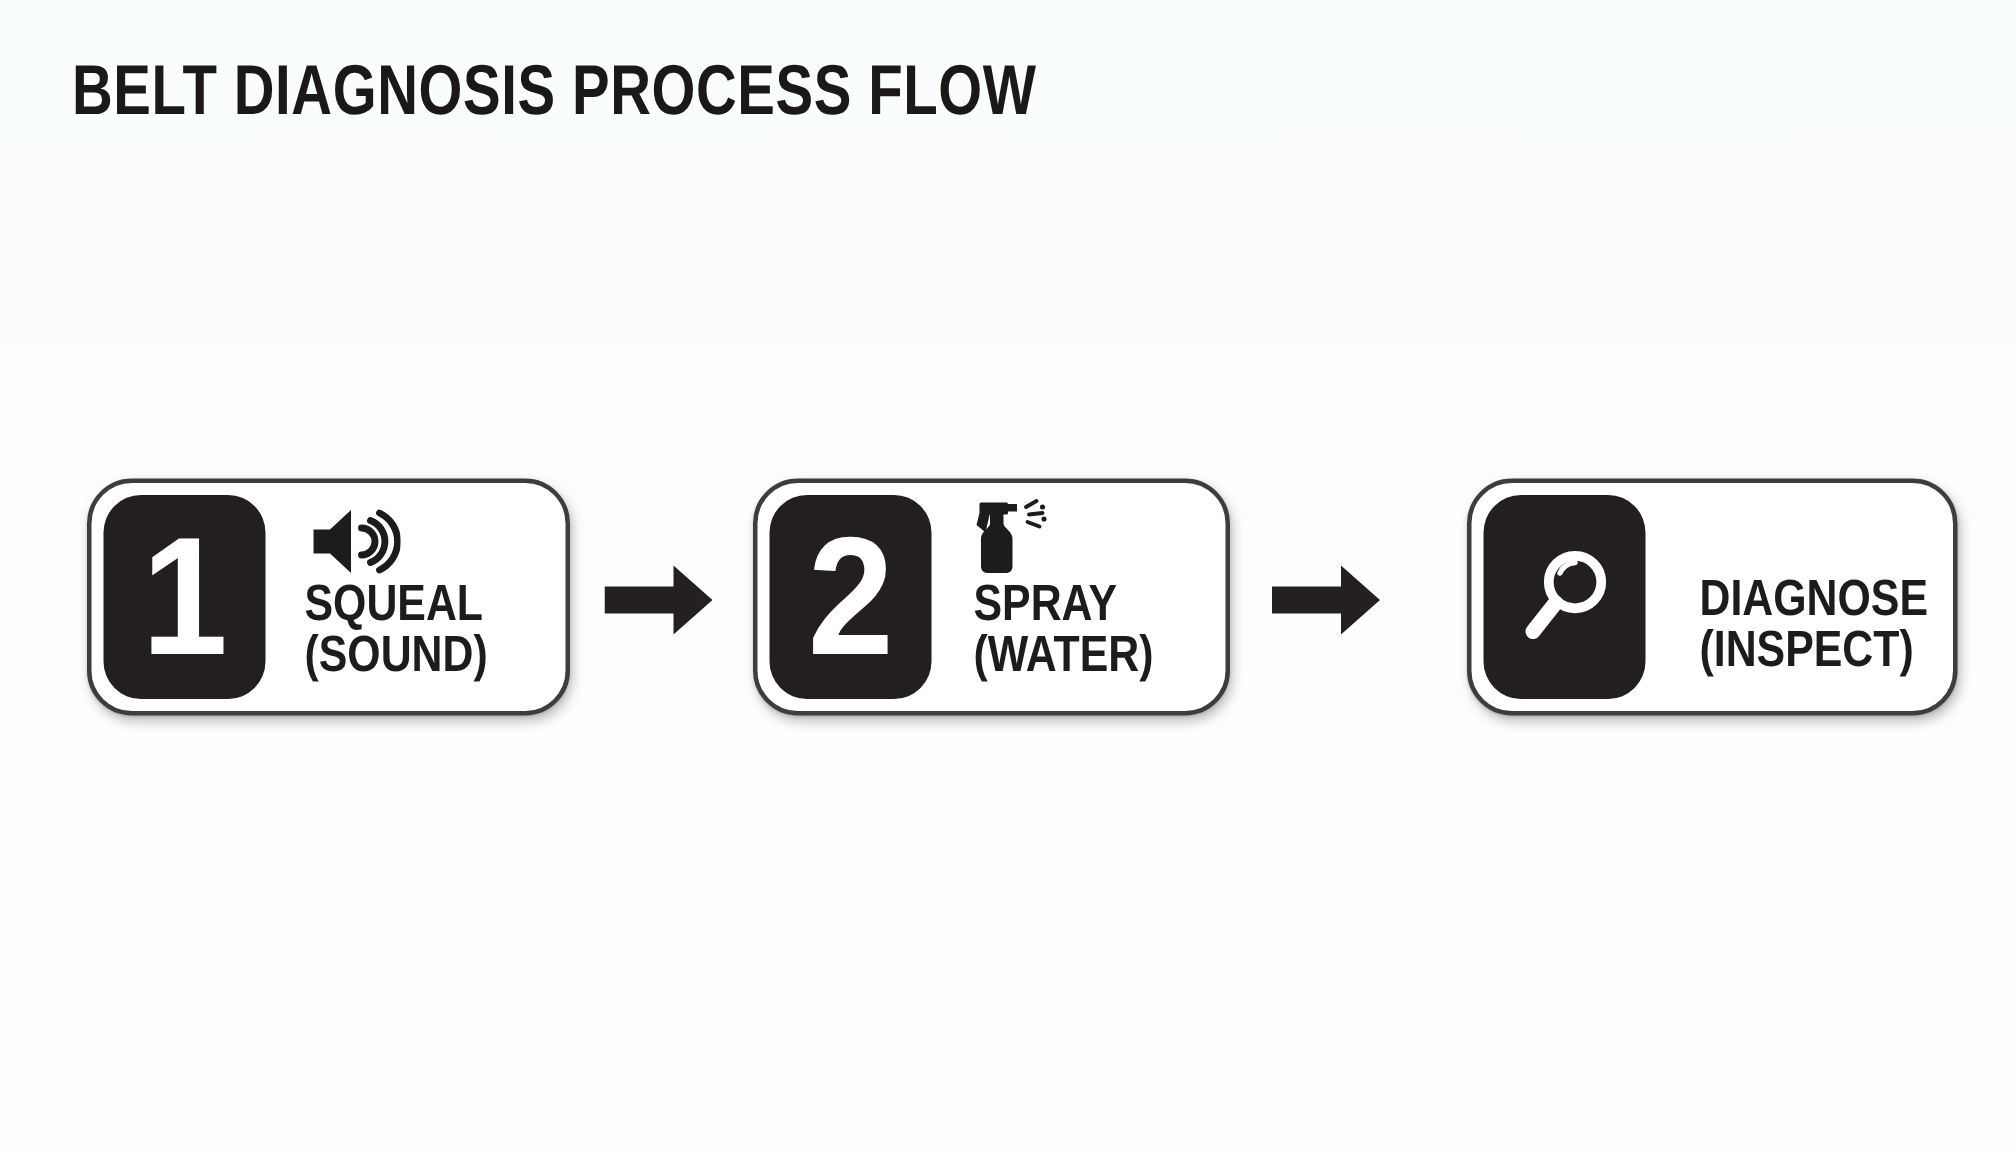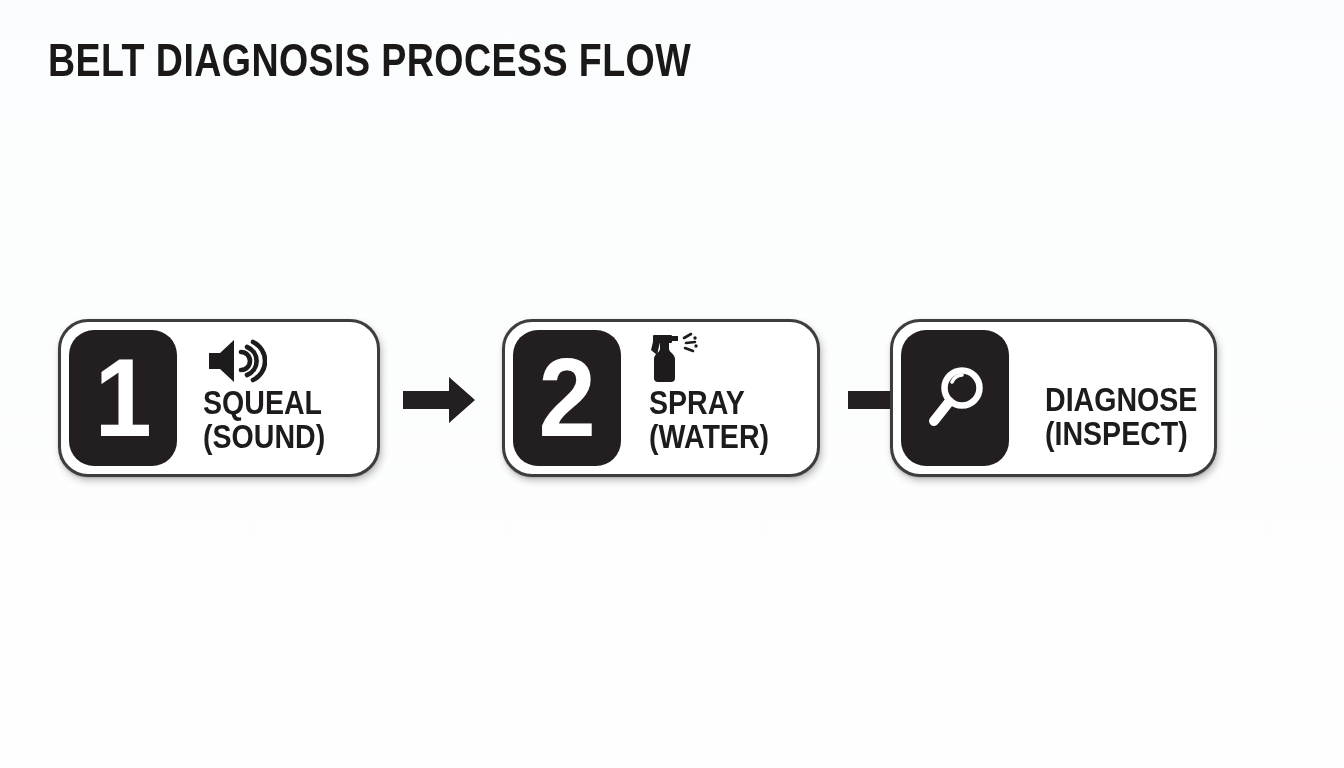--- a/index.html
+++ b/index.html
@@ -21,7 +21,7 @@
   }
   .card1 { left:58px;  width:322px; }
   .card2 { left:502px; width:318px; }
-  .card3 { left:890px; width:327px; }
+  .card3 { left:978px; width:327px; }
   .badge {
     position:absolute; left:8px; top:8px; bottom:8px; width:108px;
     background:#231f20; border-radius:25px;

